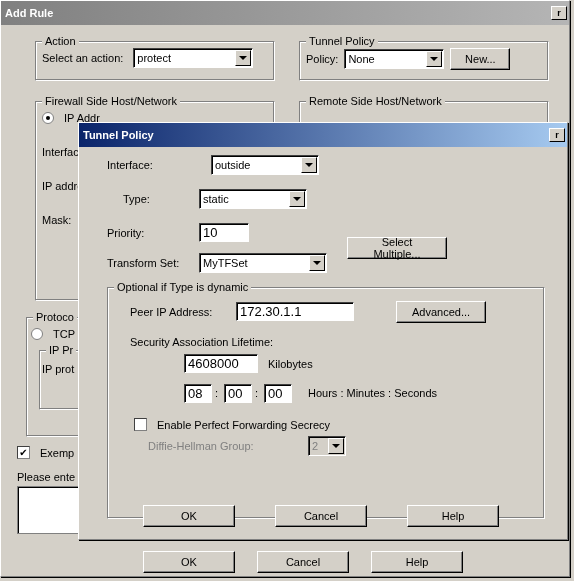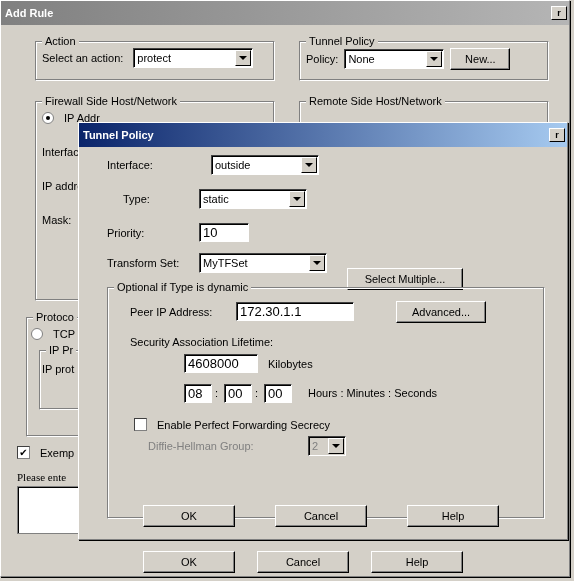--- a/index.html
+++ b/index.html
@@ -146,7 +146,7 @@
     <span>MyTFSet</span>
     <div class="arrow"></div>
   </div>
-  <div class="btn" style="position:absolute;left:268px;top:145px;width:116px;">
+  <div class="btn" style="position:absolute;left:268px;top:114px;width:100px;">
       <span>Select Multiple...</span>
     </div>
 

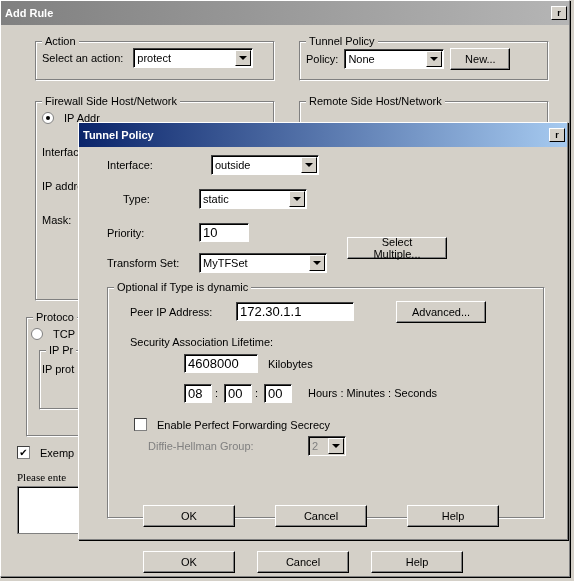--- a/index.html
+++ b/index.html
@@ -96,7 +96,7 @@
     <span class="label">Exemp</span>
   </div>
 
-  <div class="row" style="left:16px;top:470px;font-family:Liberation Serif, serif;">
+  <div class="row" style="left:16px;top:470px;">
     <span class="label">Please ente</span>
   </div>
   <div style="position:absolute;left:16px;top:485px;width:62px;height:48px;background:#fff;border:1px solid #808080;box-shadow:inset 1px 1px 0 #000;"></div>

